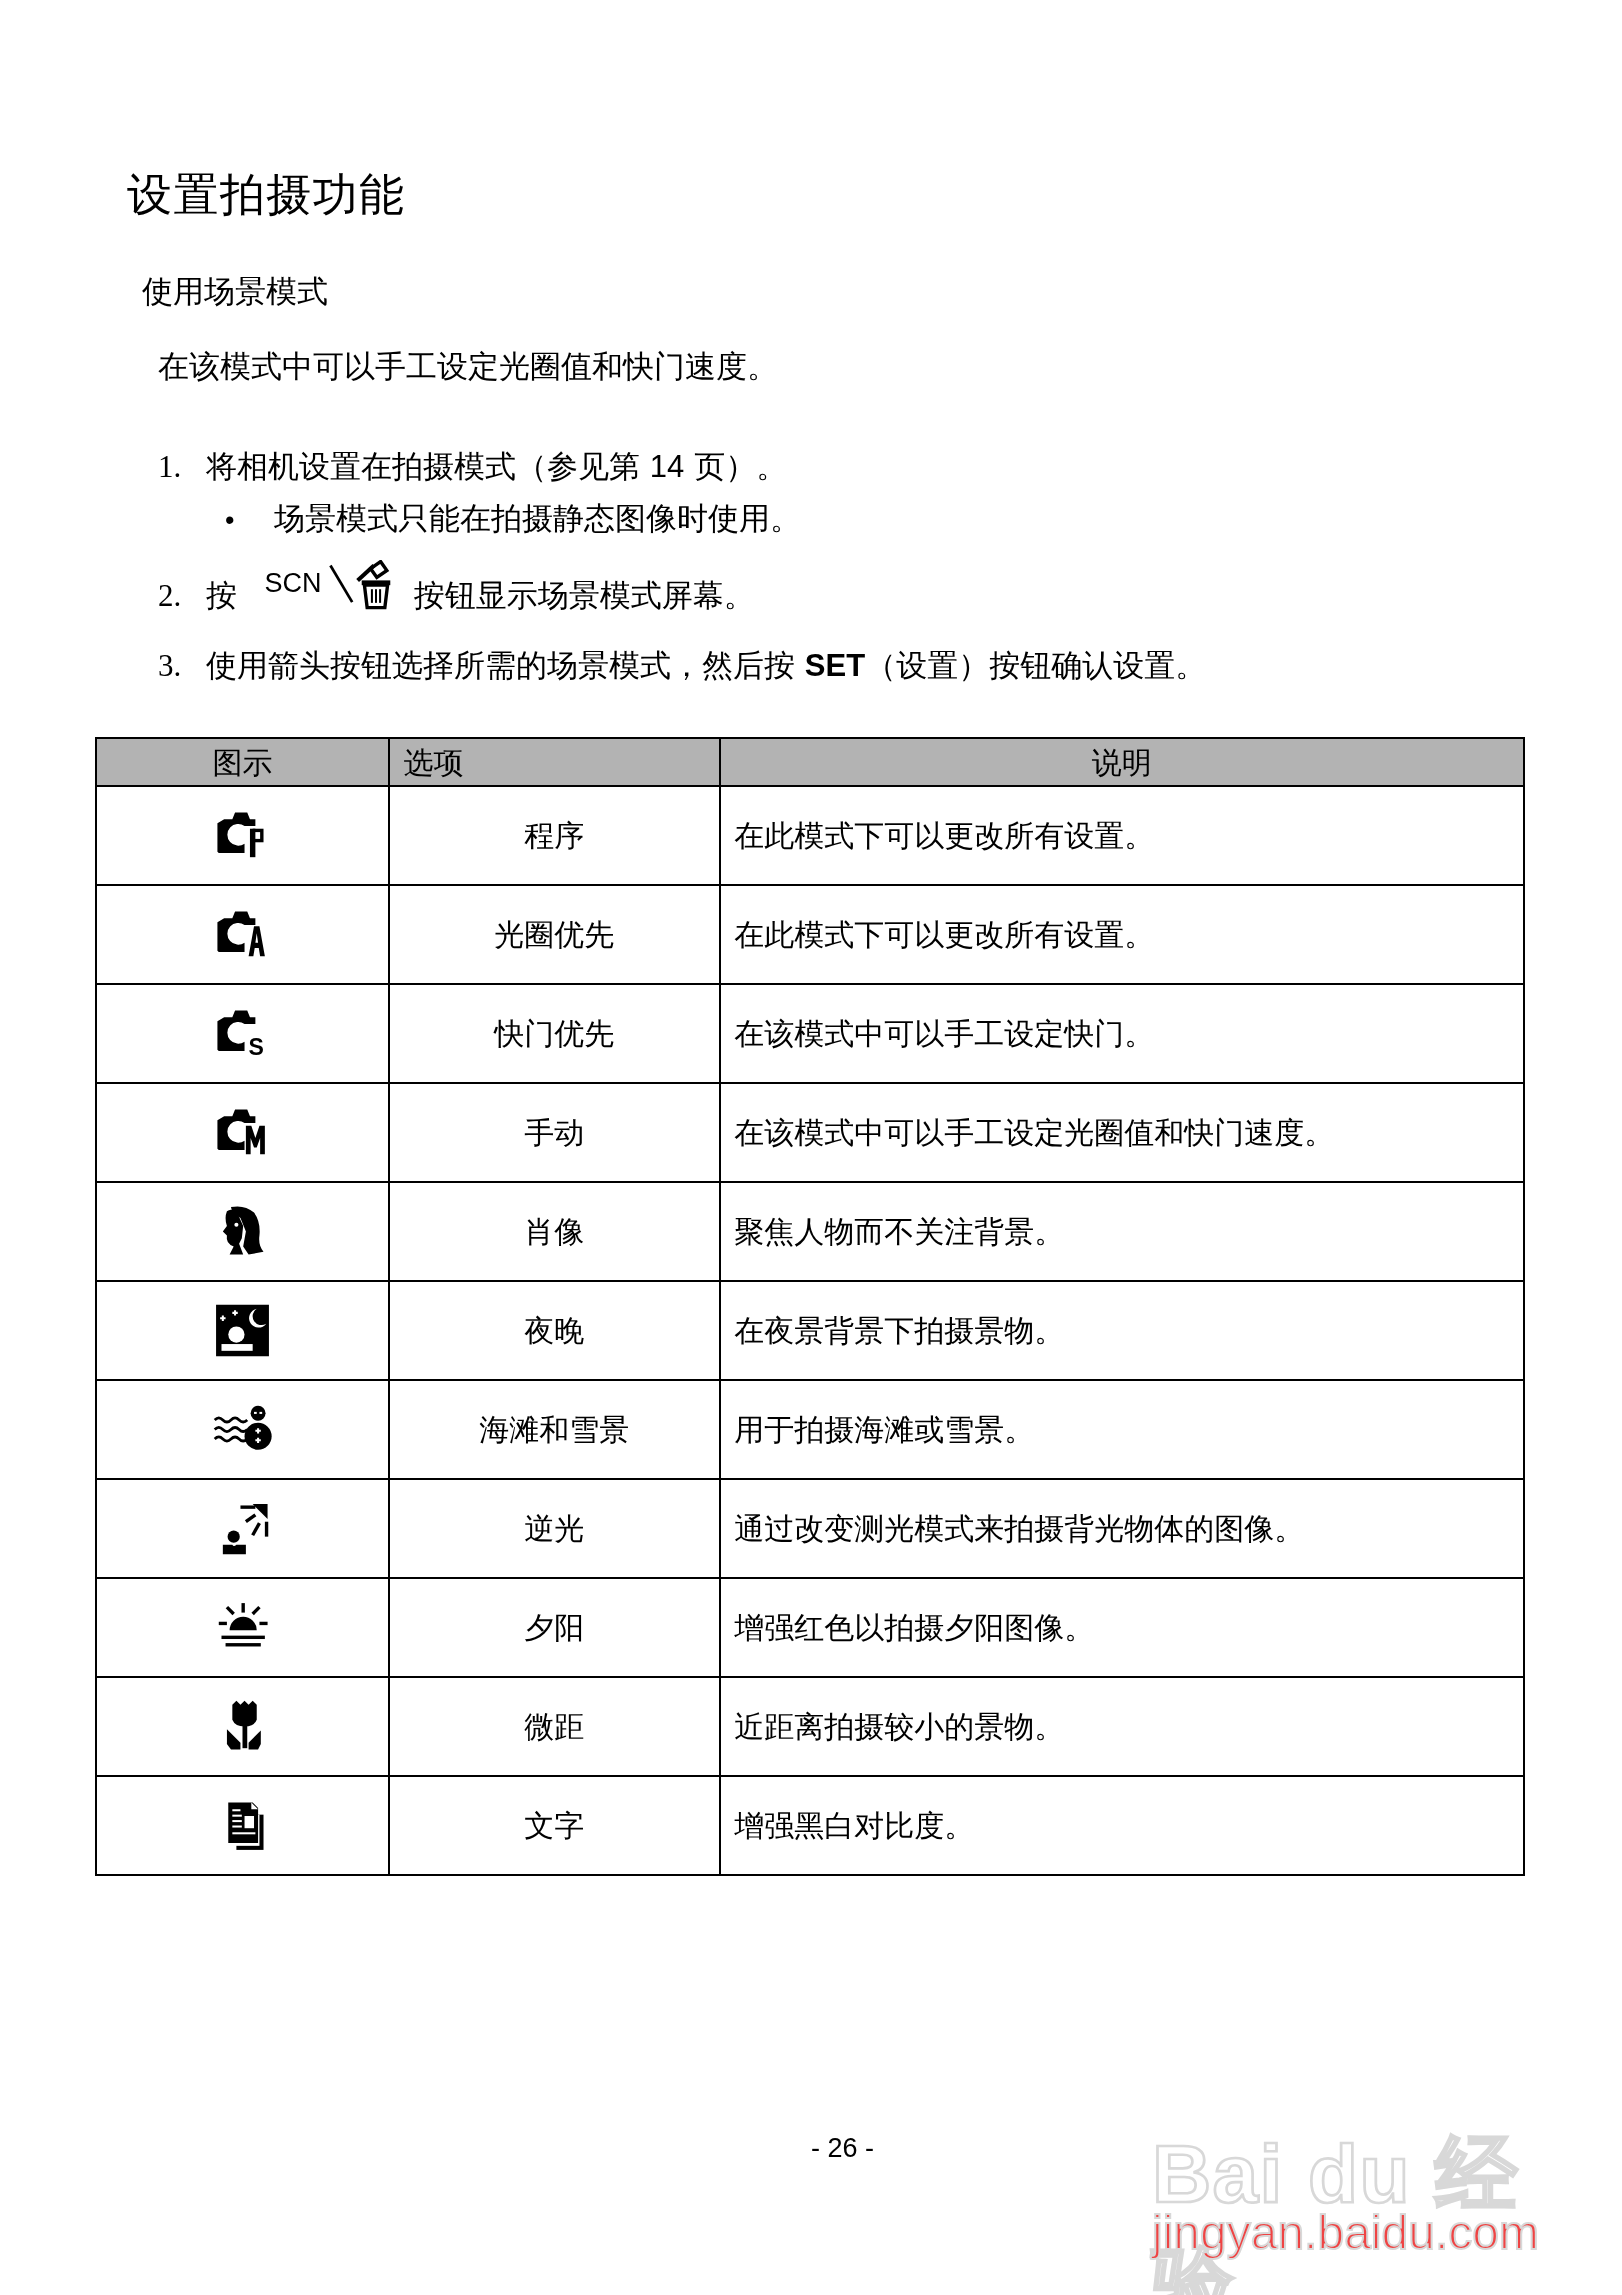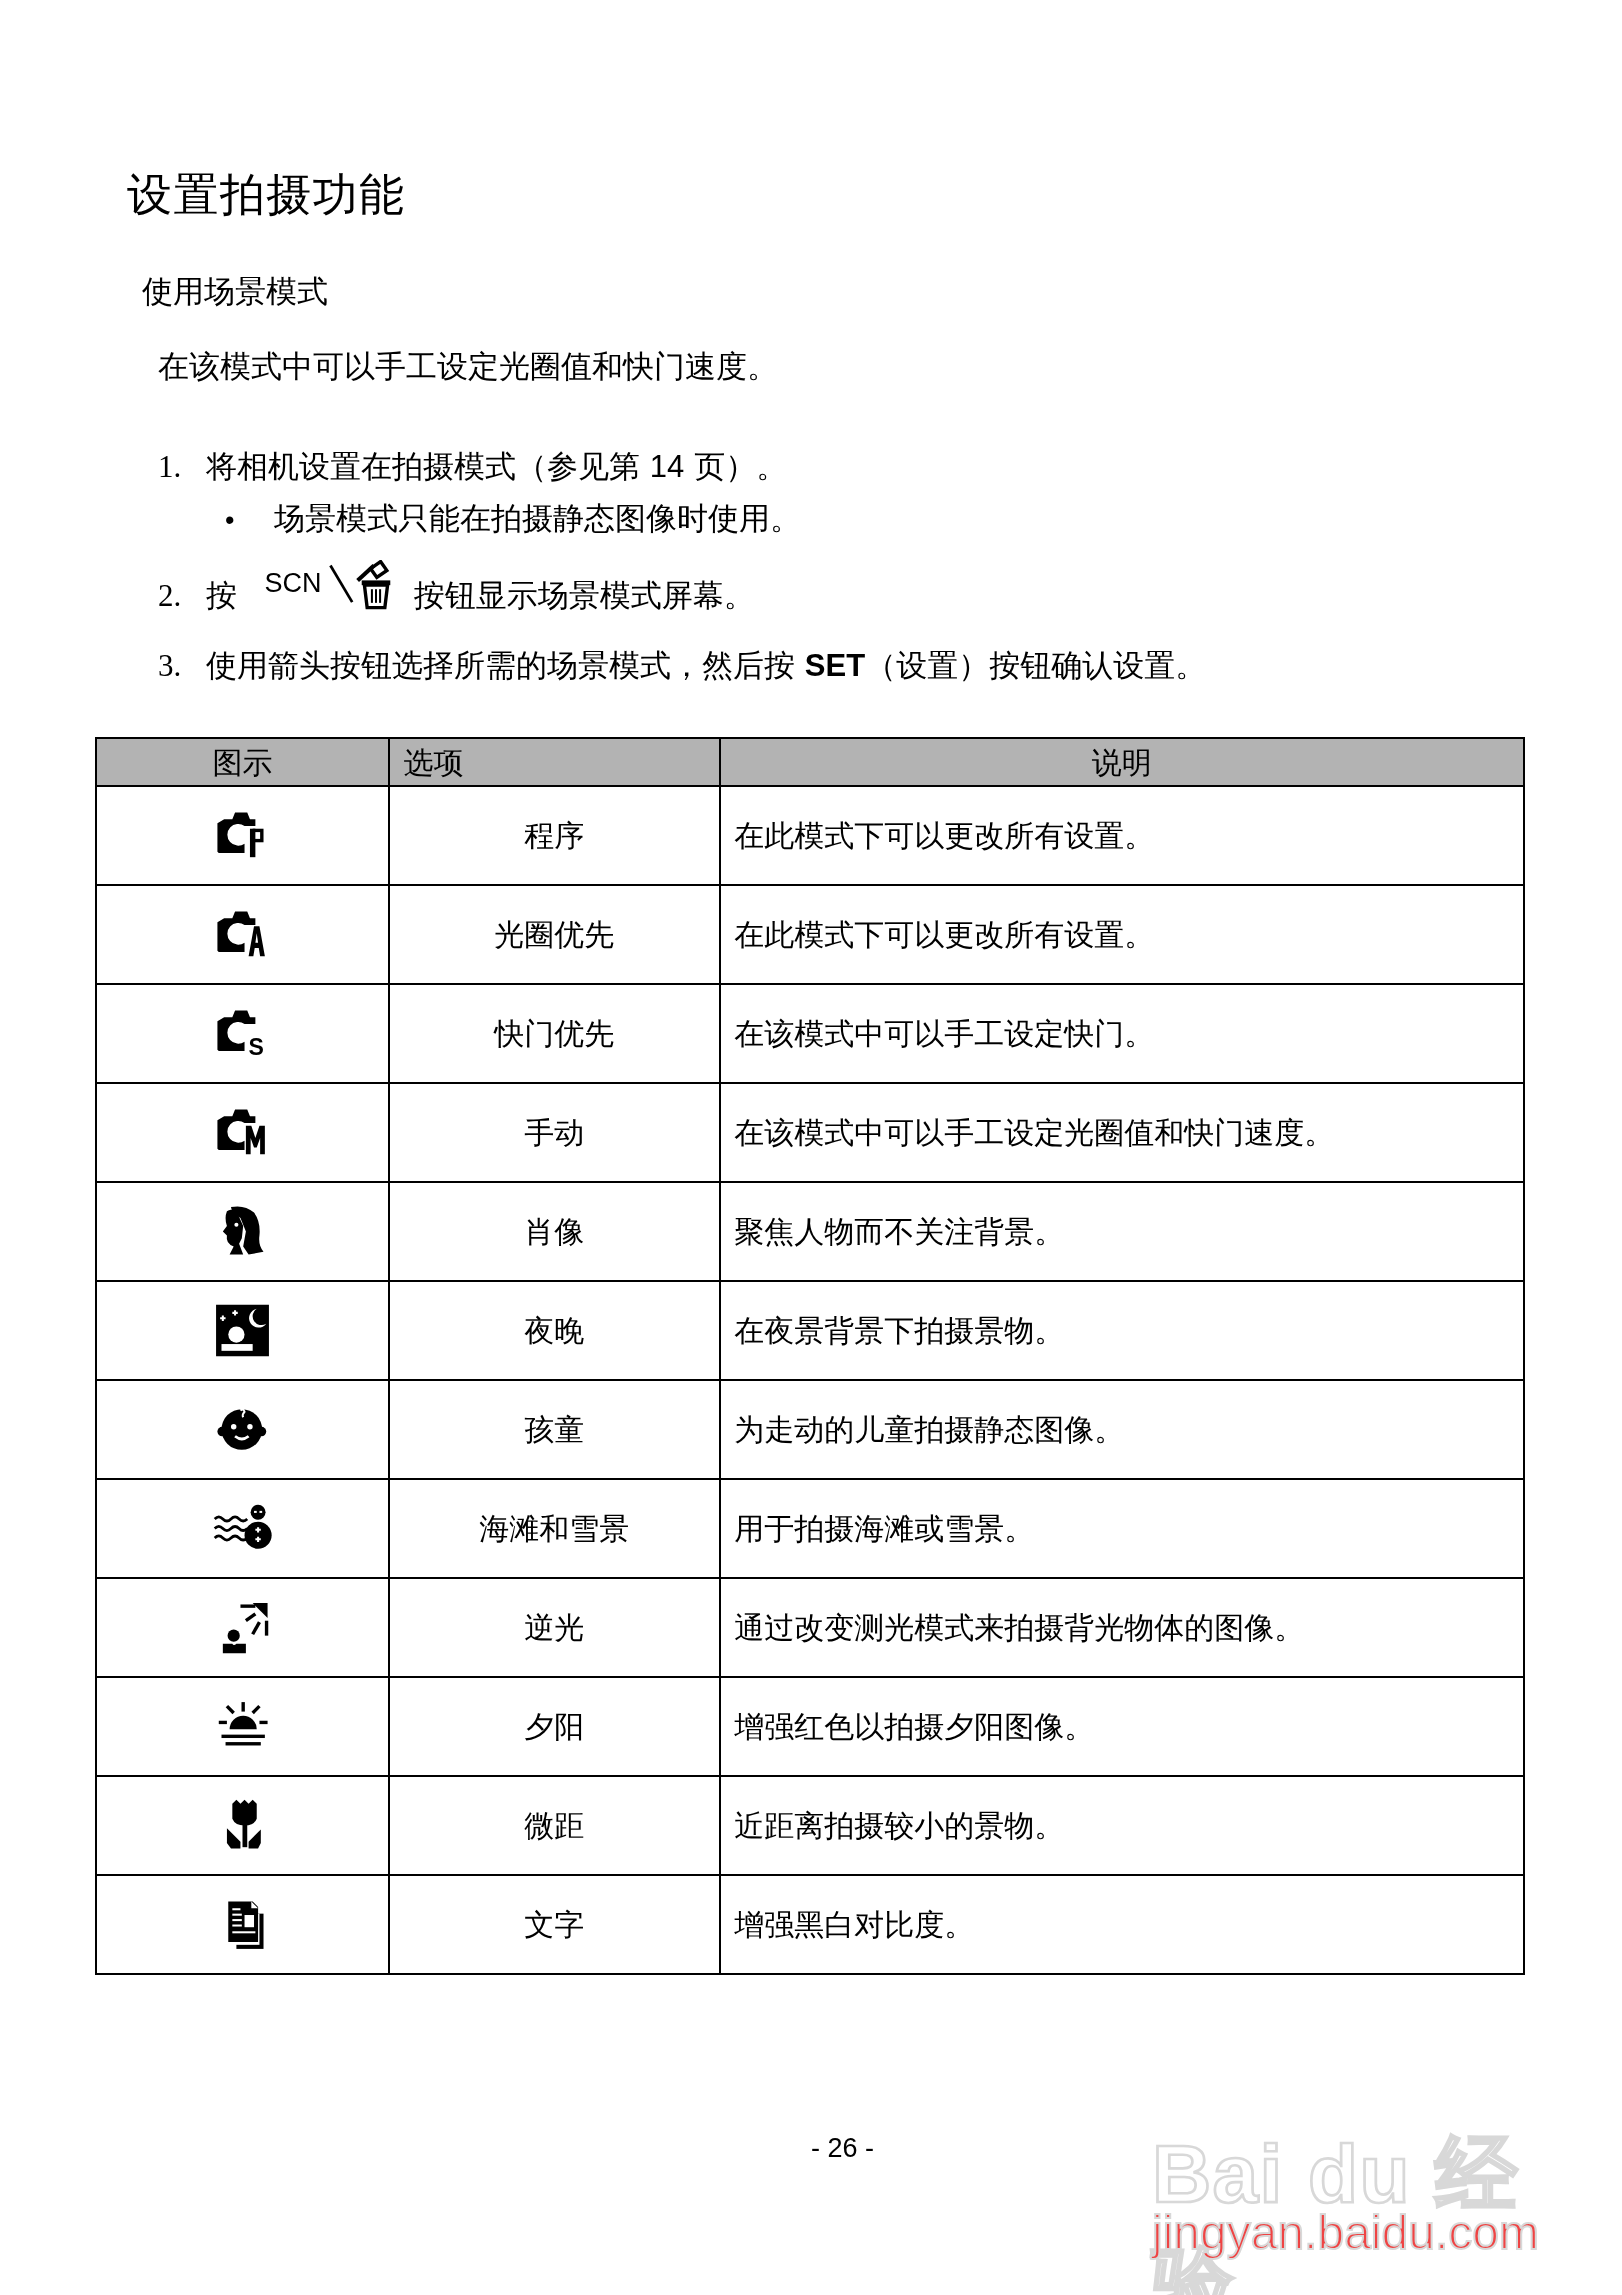--- a/index.html
+++ b/index.html
@@ -149,20 +149,6 @@
     <tr>
       <td class="icon-cell">
         <svg class="icon" viewBox="0 0 90 80">
-            <circle cx="44" cy="40" r="30" fill="#000"></circle>
-            <rect x="8" y="36" width="72" height="14" rx="7" fill="#000"></rect>
-            <path d="M42 12 Q46 8 48 14 Q44 18 46 22" stroke="#fff" stroke-width="3" fill="none"></path>
-            <circle cx="32" cy="36" r="4" fill="#fff"></circle>
-            <circle cx="56" cy="36" r="4" fill="#fff"></circle>
-            <path d="M34 50 Q44 58 54 50" stroke="#fff" stroke-width="4" fill="none"></path>
-          </svg>
-      </td>
-      <td class="opt-cell">孩童</td>
-      <td class="desc-cell">为走动的儿童拍摄静态图像。</td>
-    </tr>
-    <tr>
-      <td class="icon-cell">
-        <svg class="icon" viewBox="0 0 90 80">
             <path d="M4 26 q6 -6 12 0 t12 0 t12 0 t12 0 M4 40 q6 -6 12 0 t12 0 t12 0 t12 0 M4 54 q6 -6 12 0 t12 0 t12 0 t12 0" stroke="#000" stroke-width="4" fill="none"></path>
             <circle cx="68" cy="16" r="11" fill="#000"></circle>
             <circle cx="68" cy="50" r="20" fill="#000"></circle>

